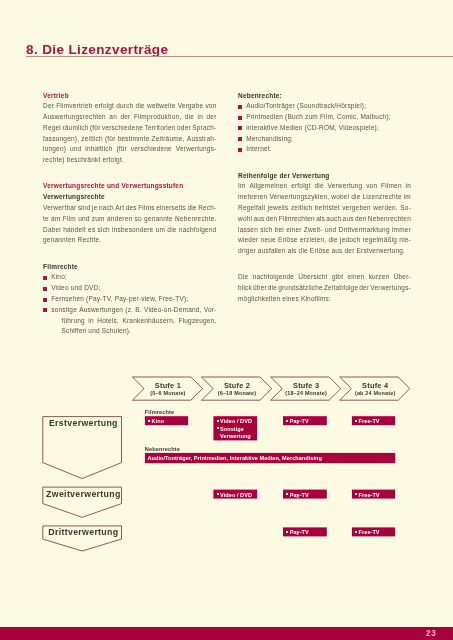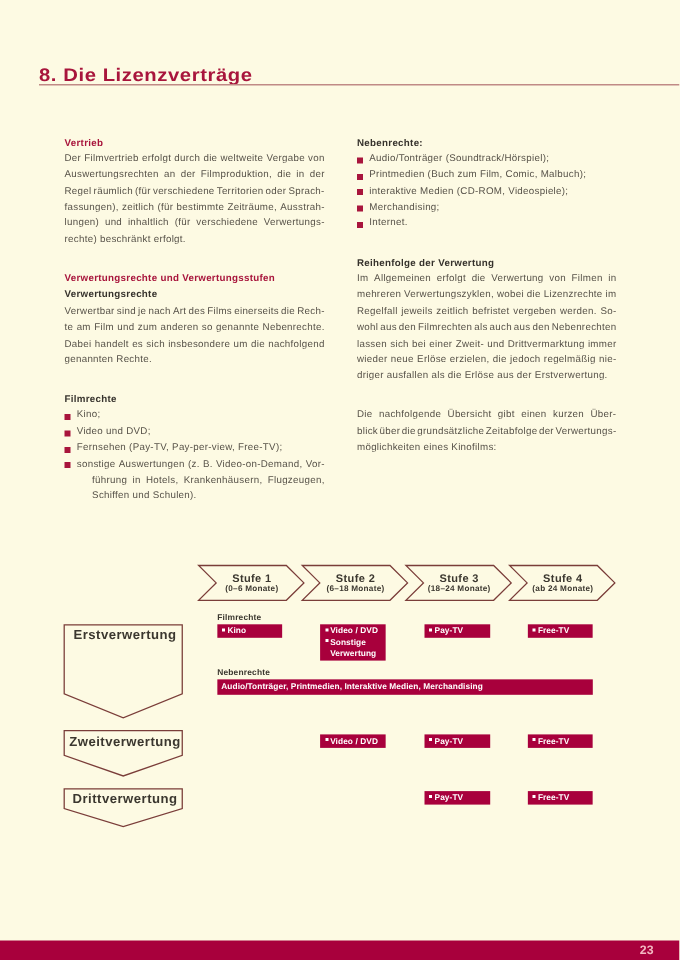--- a/index.html
+++ b/index.html
@@ -41,7 +41,7 @@
   
   .footer{position:absolute;left:0;top:627px;width:453px;height:13px;background:#a8003c;}
   .pagenum{position:absolute;left:0;top:628.5px;width:436px;text-align:right;color:#f3b8c2;
-      font-size:8.2px;font-weight:bold;letter-spacing:0.2px;}
+      font-size:8.2px;font-weight:bold;letter-spacing:0.2px;font-family:Liberation Mono, monospace;}
 </style>
 </head>
 <body>

